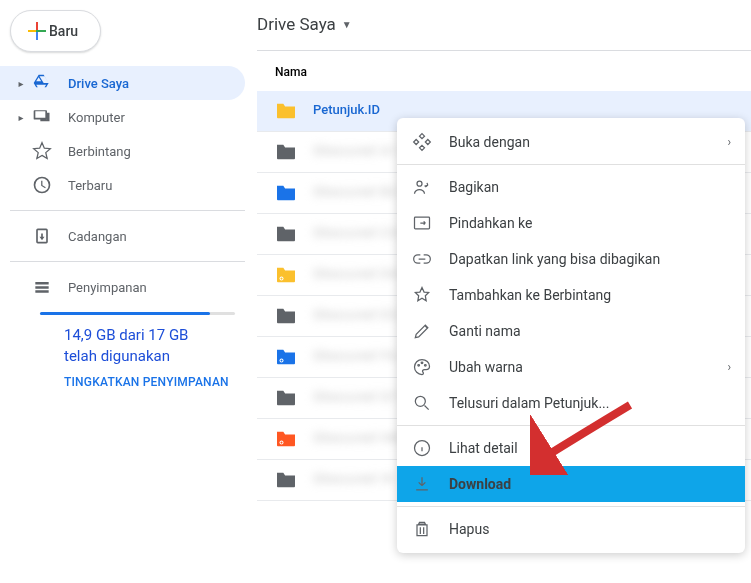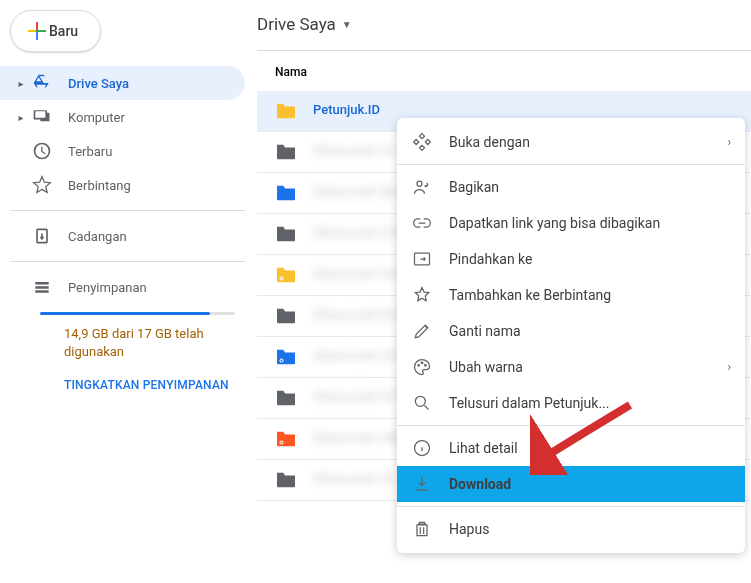--- a/index.html
+++ b/index.html
@@ -80,19 +80,19 @@
           <span class="expand"></span>
           <span class="icon">
             <svg viewBox="0 0 24 24">
+              <path d="M12 17.27L18.18 21l-1.64-7.03L22 9.24l-7.19-.61L12 2 9.19 8.63 2 9.24l5.46 4.73L5.82 21z" fill="none" stroke="#5f6368" stroke-width="1.5"></path>
+            </svg>
+          </span>
+          <span>Berbintang</span>
+        </div>
+        <div class="nav-item">
+          <span class="expand"></span>
+          <span class="icon">
+            <svg viewBox="0 0 24 24">
               <path d="M12 2a10 10 0 100 20 10 10 0 000-20zm0 18a8 8 0 110-16 8 8 0 010 16zm.5-13H11v6l4.75 2.85.75-1.23-4-2.37z"></path>
             </svg>
           </span>
           <span>Terbaru</span>
-        </div>
-        <div class="nav-item">
-          <span class="expand"></span>
-          <span class="icon">
-            <svg viewBox="0 0 24 24">
-              <path d="M12 17.27L18.18 21l-1.64-7.03L22 9.24l-7.19-.61L12 2 9.19 8.63 2 9.24l5.46 4.73L5.82 21z" fill="none" stroke="#5f6368" stroke-width="1.5"></path>
-            </svg>
-          </span>
-          <span>Berbintang</span>
         </div>
       </div>
     <div class="divider"></div>

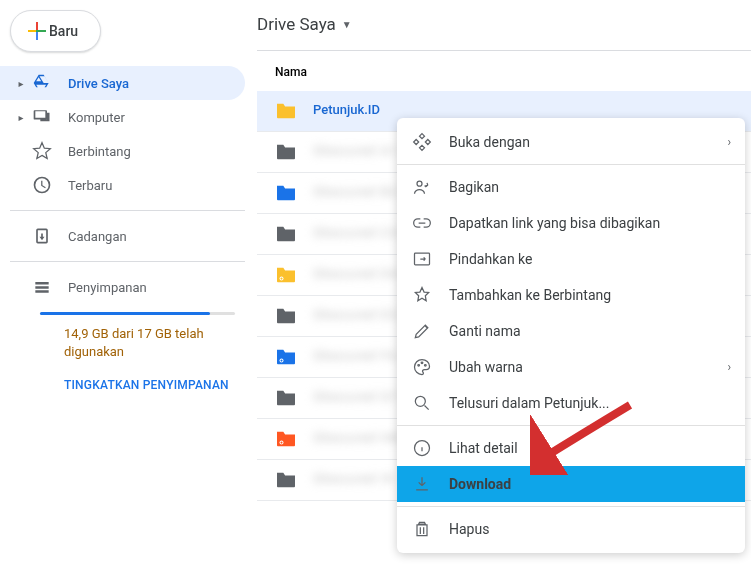--- a/index.html
+++ b/index.html
@@ -225,19 +225,19 @@
     <div class="ctx-item">
       <span class="icon">
         <svg viewBox="0 0 24 24">
-          <path d="M10 7H7a5 5 0 000 10h3m4-10h3a5 5 0 010 10h-3M8 12h8"></path>
-        </svg>
-      </span>
-      <span>Dapatkan link yang bisa dibagikan</span>
-    </div>
-    <div class="ctx-item">
-      <span class="icon">
-        <svg viewBox="0 0 24 24">
           <rect x="3" y="5" width="18" height="14" rx="1"></rect>
           <path d="M10 12h6m0 0l-2-2m2 2l-2 2"></path>
         </svg>
       </span>
       <span>Pindahkan ke</span>
+    </div>
+    <div class="ctx-item">
+      <span class="icon">
+        <svg viewBox="0 0 24 24">
+          <path d="M10 7H7a5 5 0 000 10h3m4-10h3a5 5 0 010 10h-3M8 12h8"></path>
+        </svg>
+      </span>
+      <span>Dapatkan link yang bisa dibagikan</span>
     </div>
     <div class="ctx-item">
       <span class="icon">

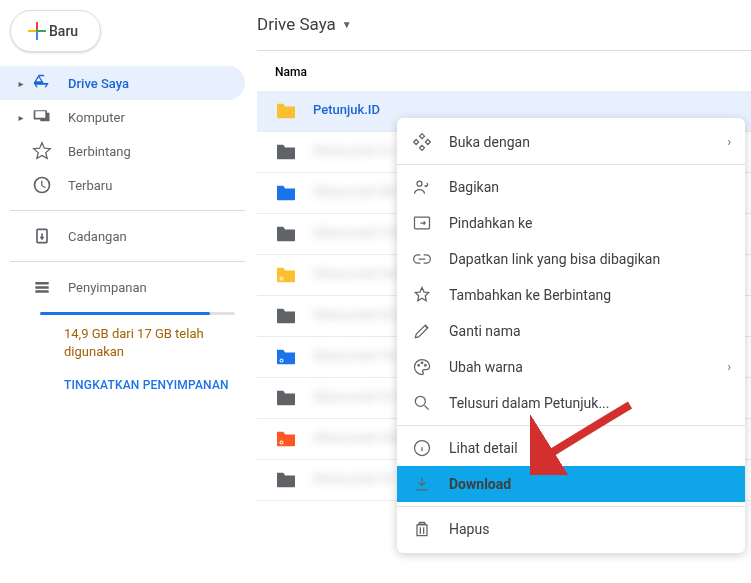--- a/index.html
+++ b/index.html
@@ -19,7 +19,7 @@
 .divider { height: 1px; background: #dadce0; margin: 8px 0 8px 10px; }
 .storage-bar { height: 3px; background: #e0e0e0; margin: 8px 10px 10px 40px; position: relative; border-radius: 2px; }
 .storage-bar-fill { height: 100%; background: #1a73e8; border-radius: 2px; }
-.storage-text { font-size: 13px; color: #a16207; margin-left: 64px; margin-bottom: 17px; line-height: 1.4; max-width: 150px; }
+.storage-text { font-size: 15px; color: #1d4ed8; margin-left: 64px; margin-bottom: 8px; line-height: 1.4; max-width: 150px; }
 .storage-upgrade { font-size: 12px; color: #1a73e8; font-weight: 500; margin-left: 64px; cursor: pointer; letter-spacing: 0.2px; }
 .main { flex: 1; padding-left: 12px; }
 .breadcrumb { display: flex; align-items: center; padding: 14px 0 16px 0; font-size: 17px; color: #3c4043; border-bottom: 1px solid #dadce0; }

